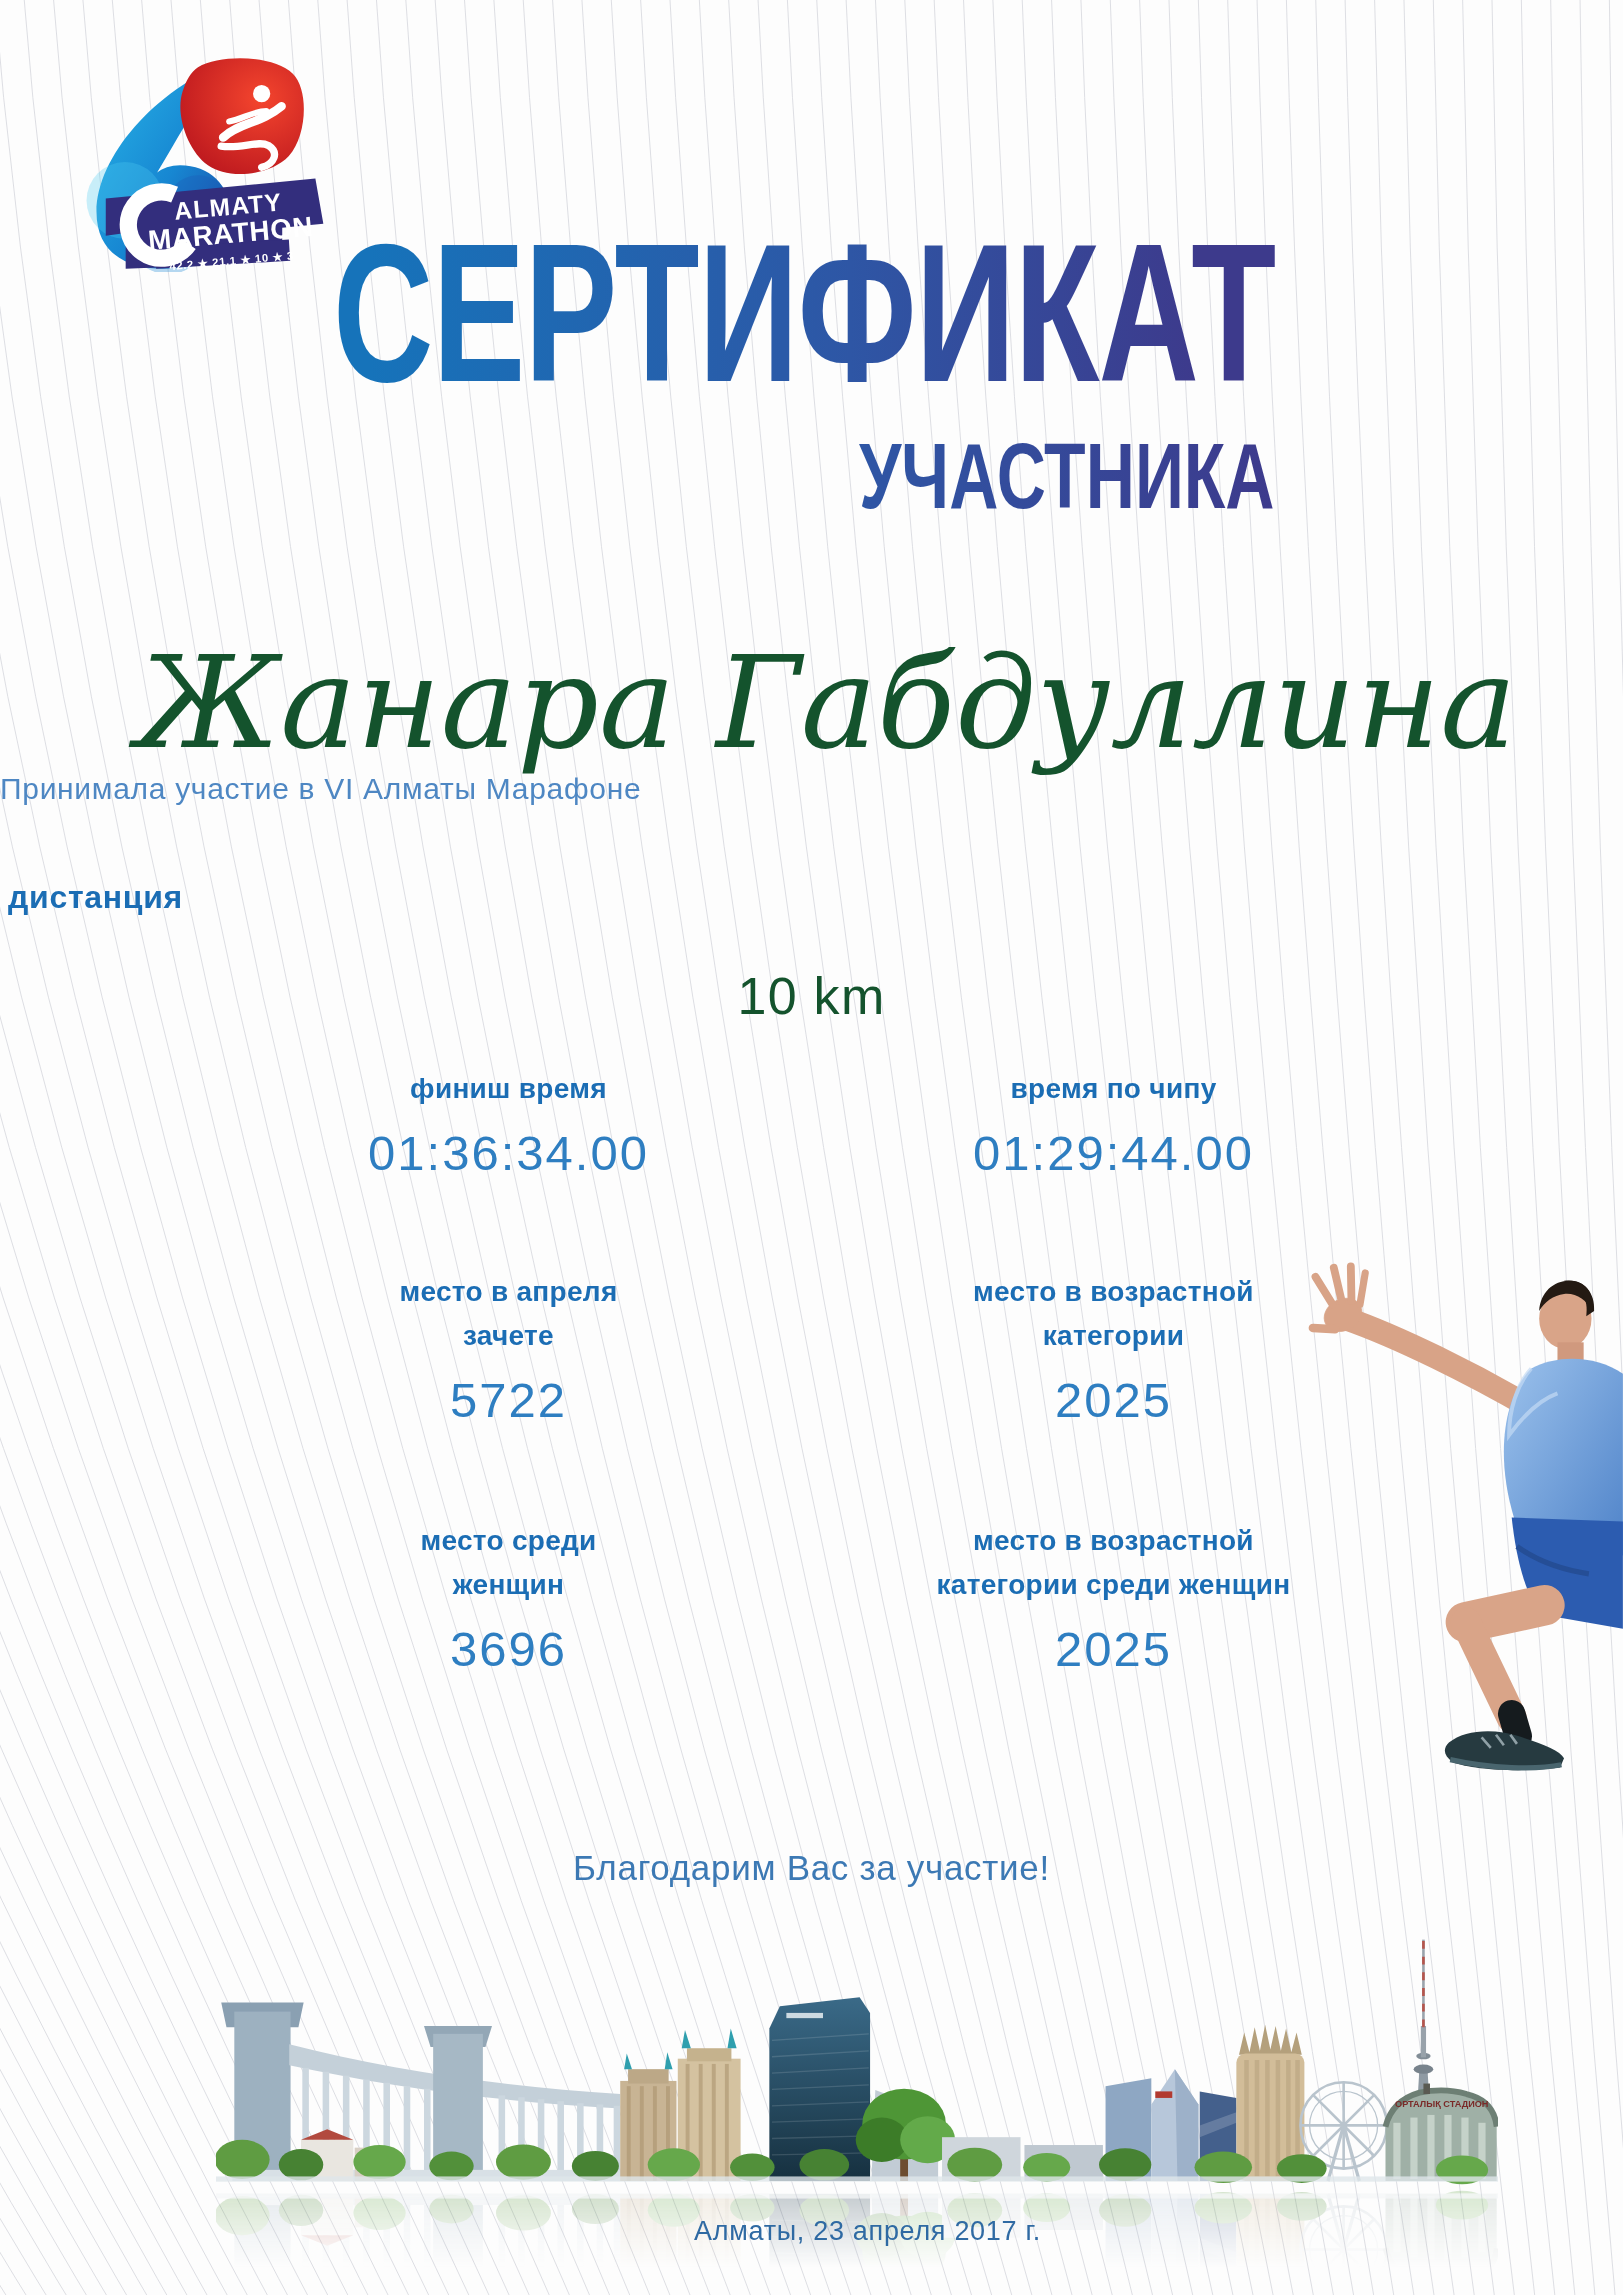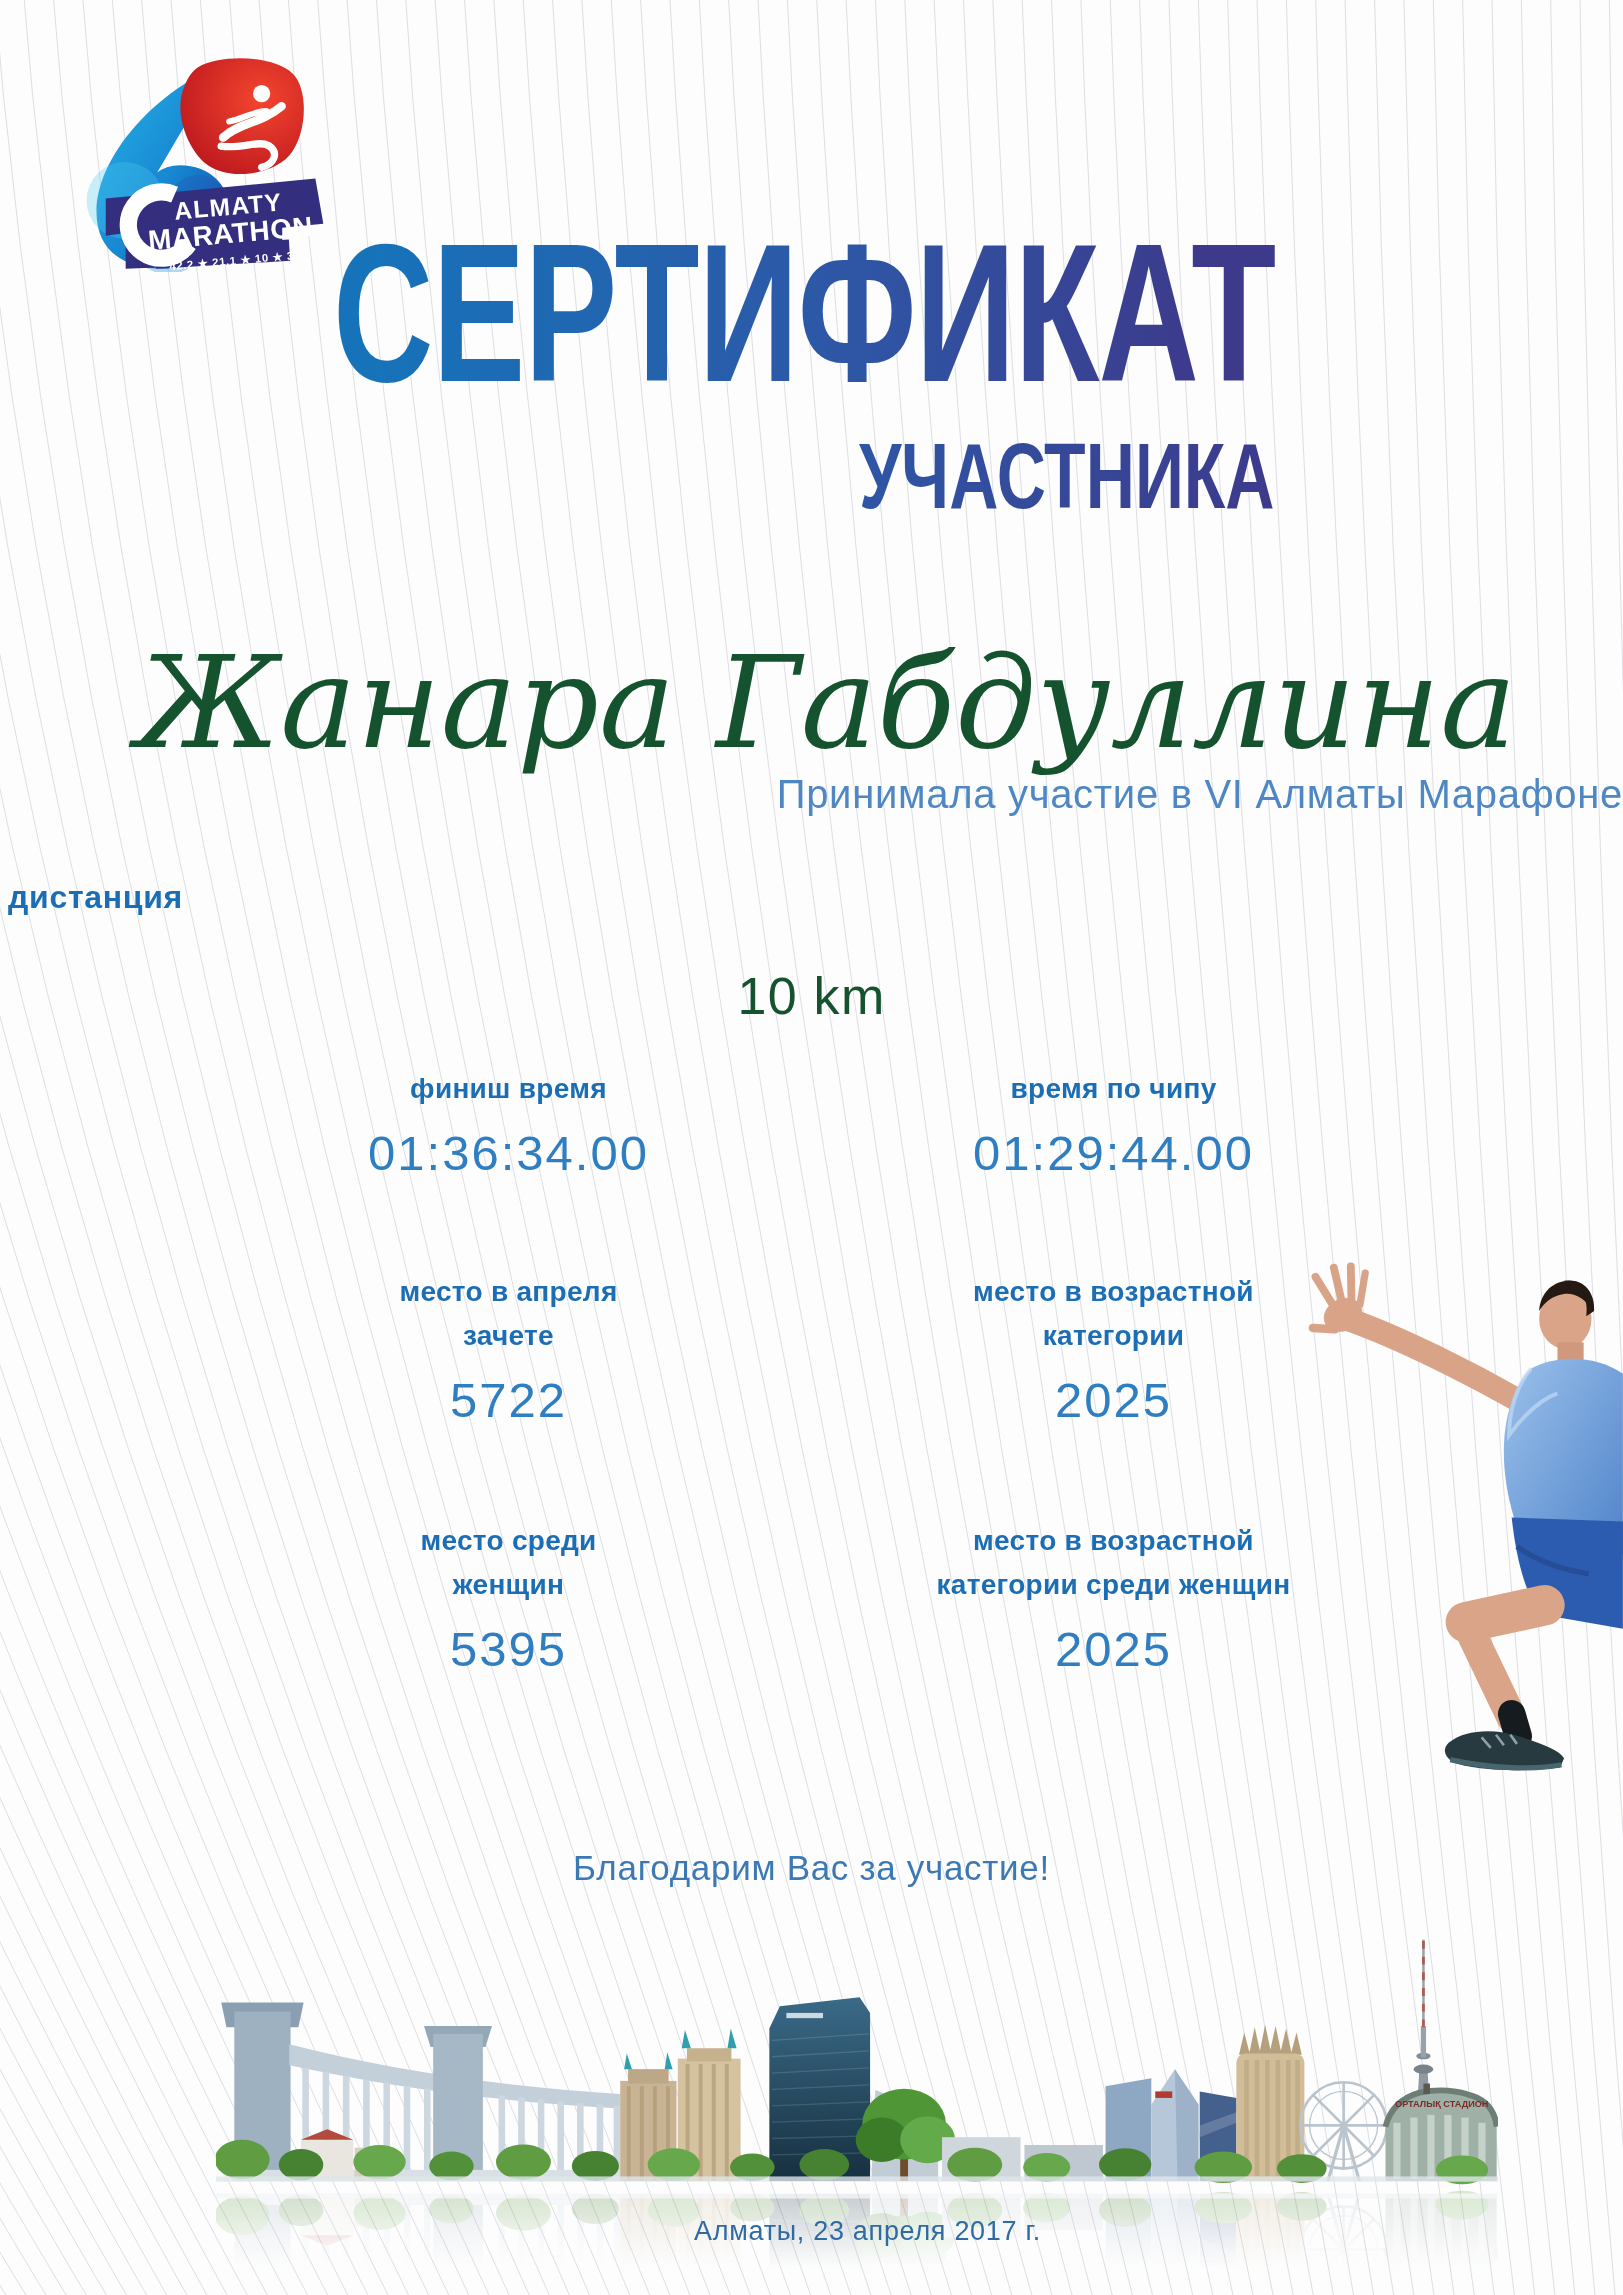--- a/index.html
+++ b/index.html
@@ -29,8 +29,8 @@
     font-size:128px;line-height:1.2;color:#14532d;white-space:nowrap;
   }
   .participation-desc{
-    position:absolute;top:772px;left:0;width:100%;text-align:right;
-    font-size:40px;color:#4E87C3;letter-spacing:0.7px;
+    position:absolute;top:772px;left:0;width:100%;text-align:left;
+    font-size:30px;color:#4E87C3;letter-spacing:0.7px;
   }
   .dist-label{
     position:absolute;top:879px;left:0;width:100%;text-align:left;

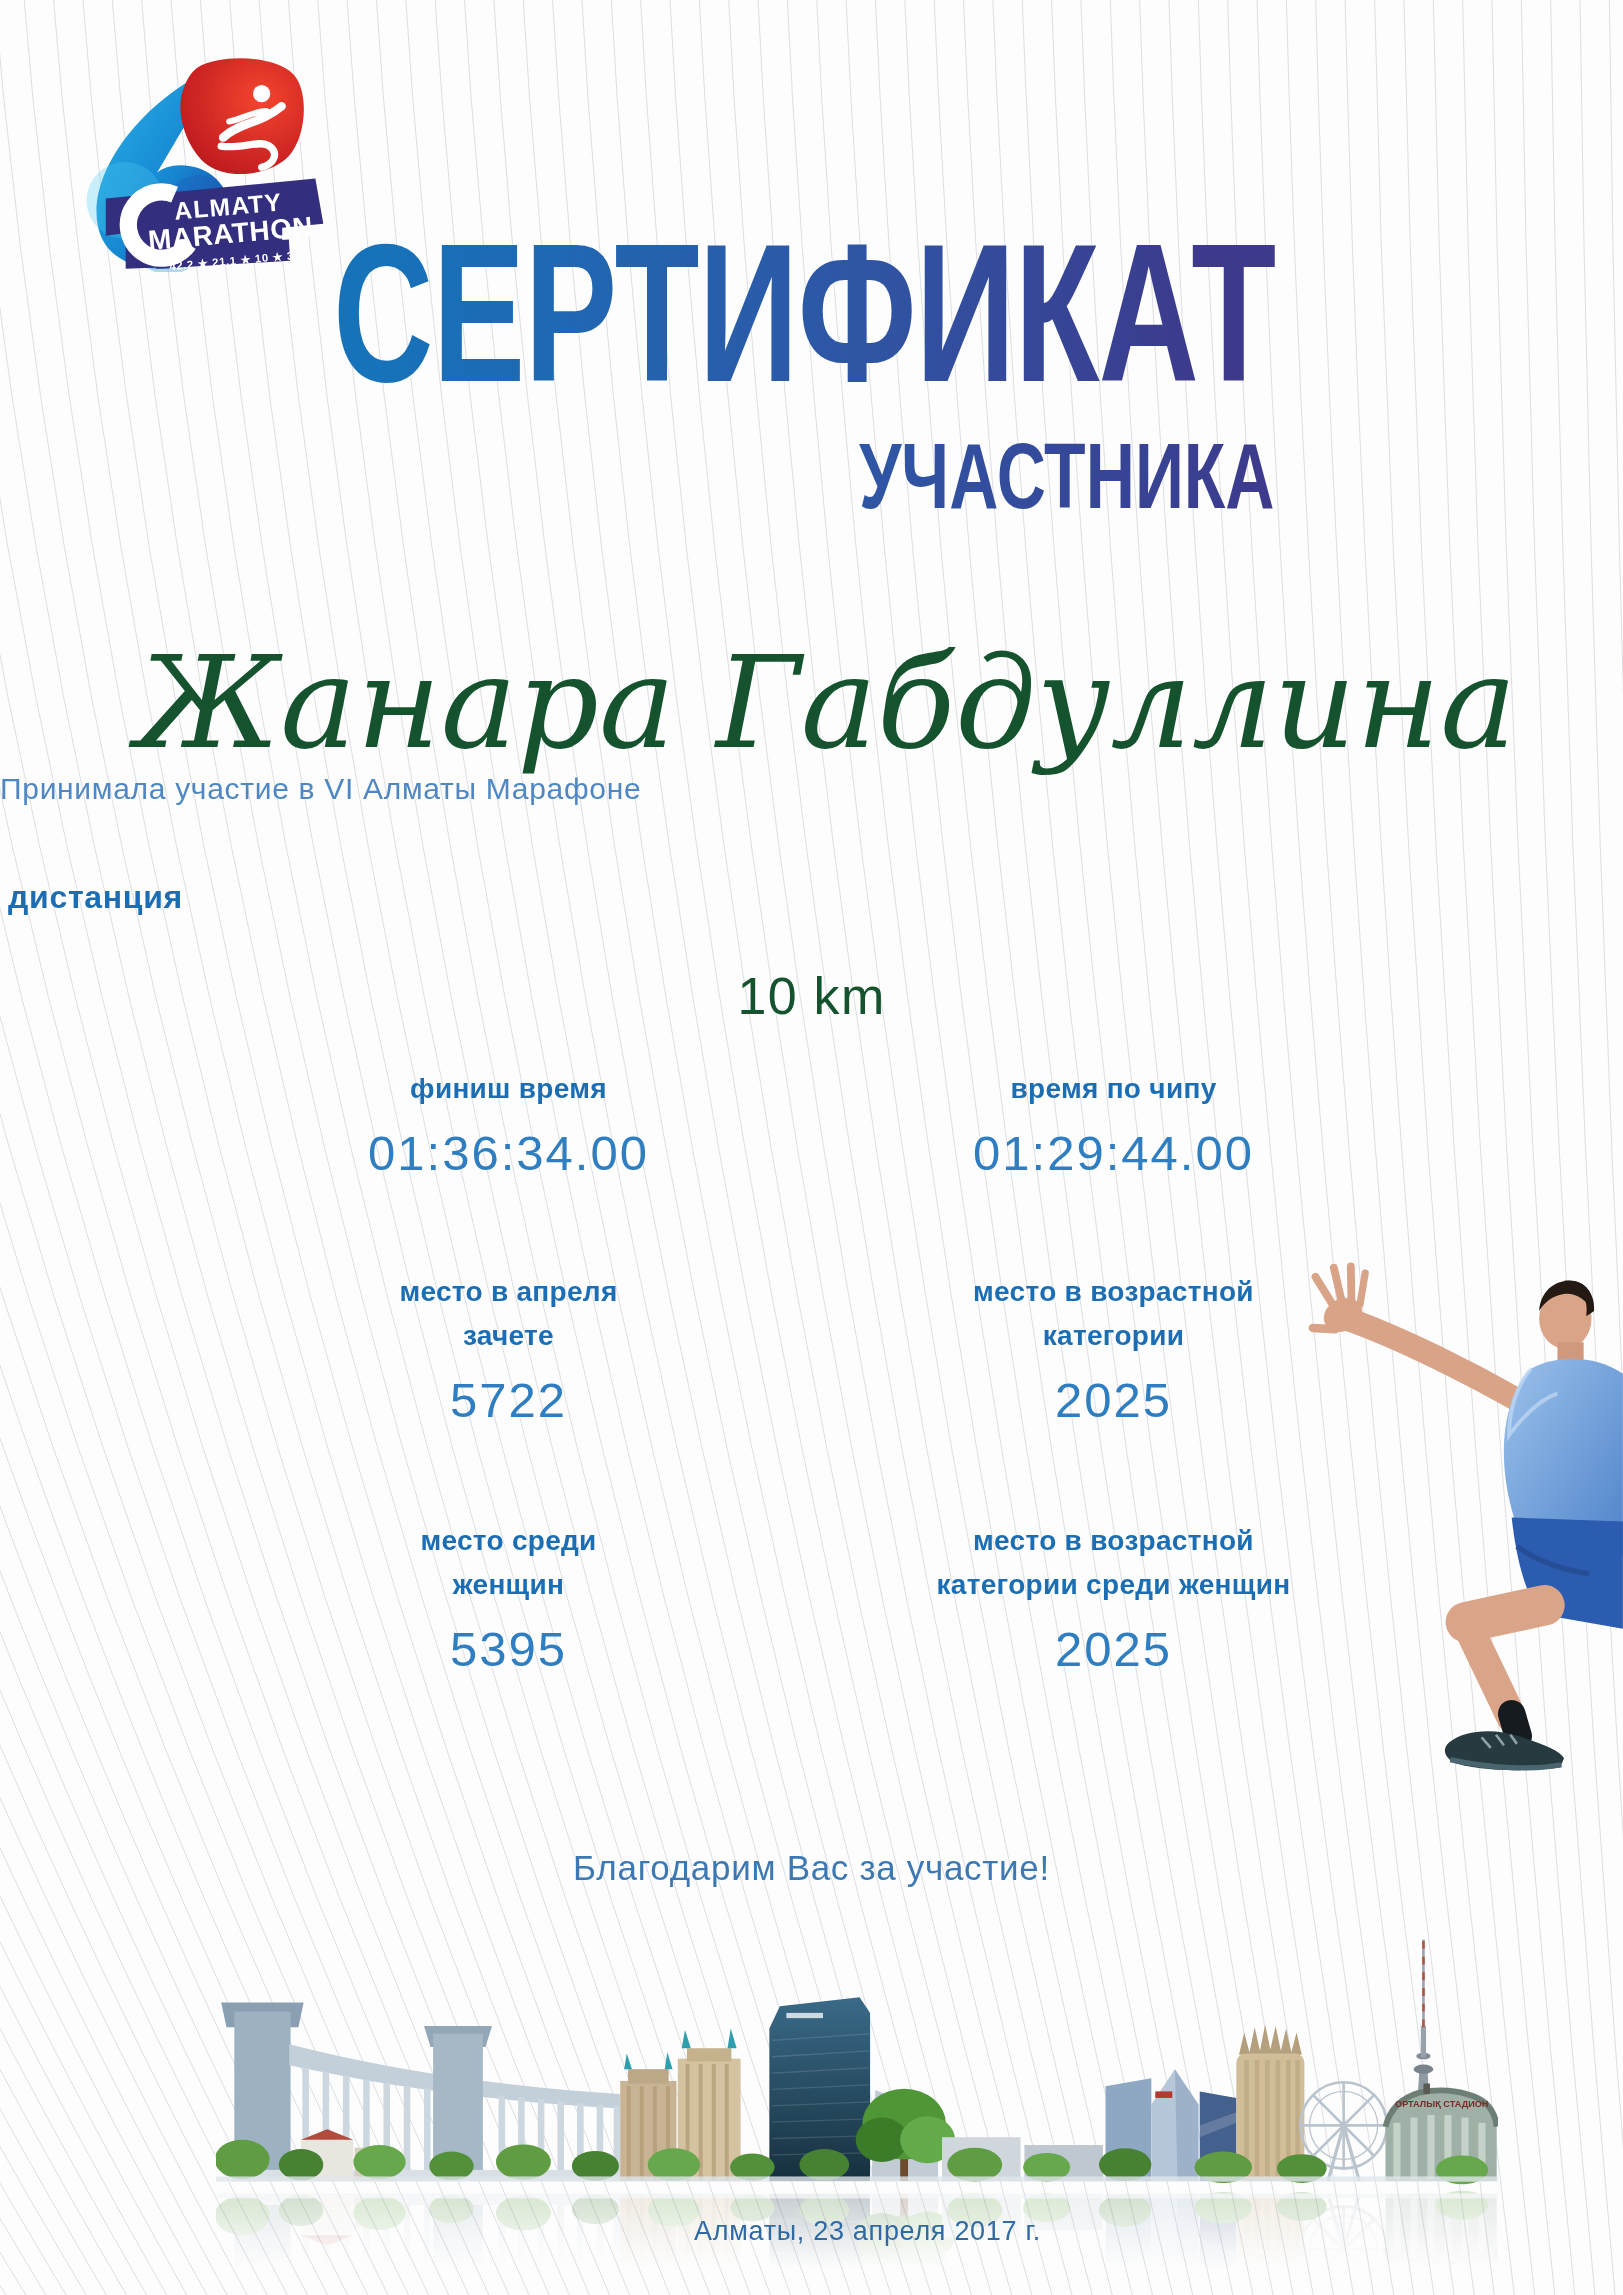--- a/index.html
+++ b/index.html
@@ -155,7 +155,7 @@
   <div class="stat col-left row-3">
     <div class="stat-label">место среди
 женщин</div>
-    <div class="stat-value">5395</div>
+    <div class="stat-value">3696</div>
   </div>
   <div class="stat col-right row-3">
     <div class="stat-label">место в возрастной

